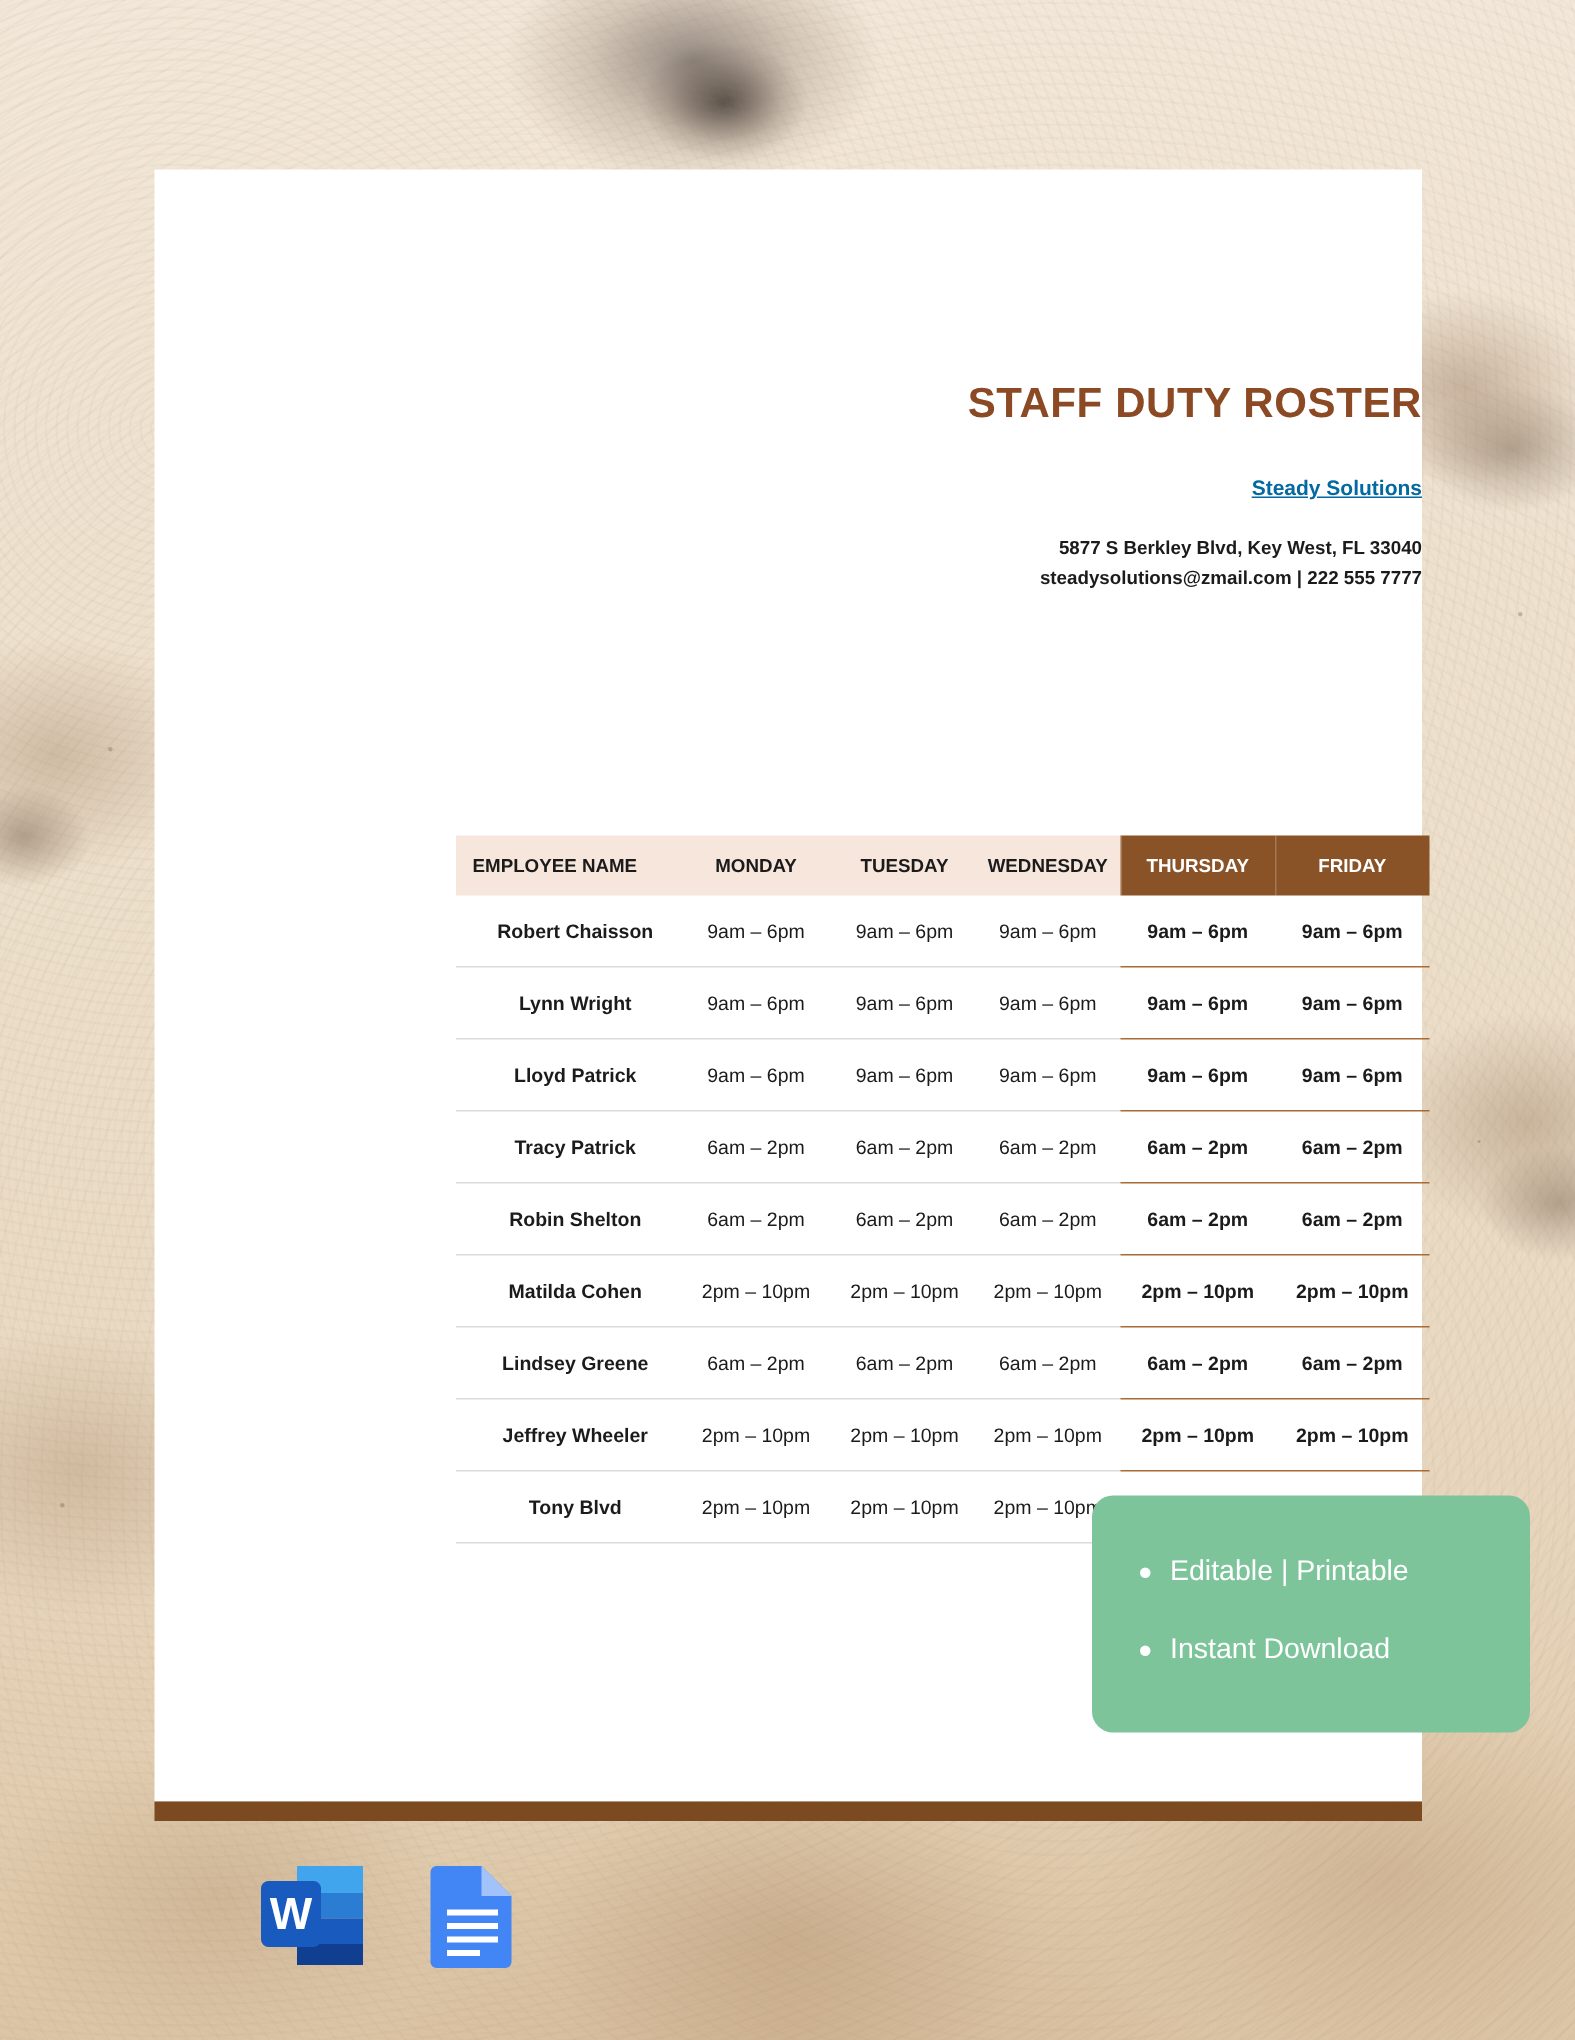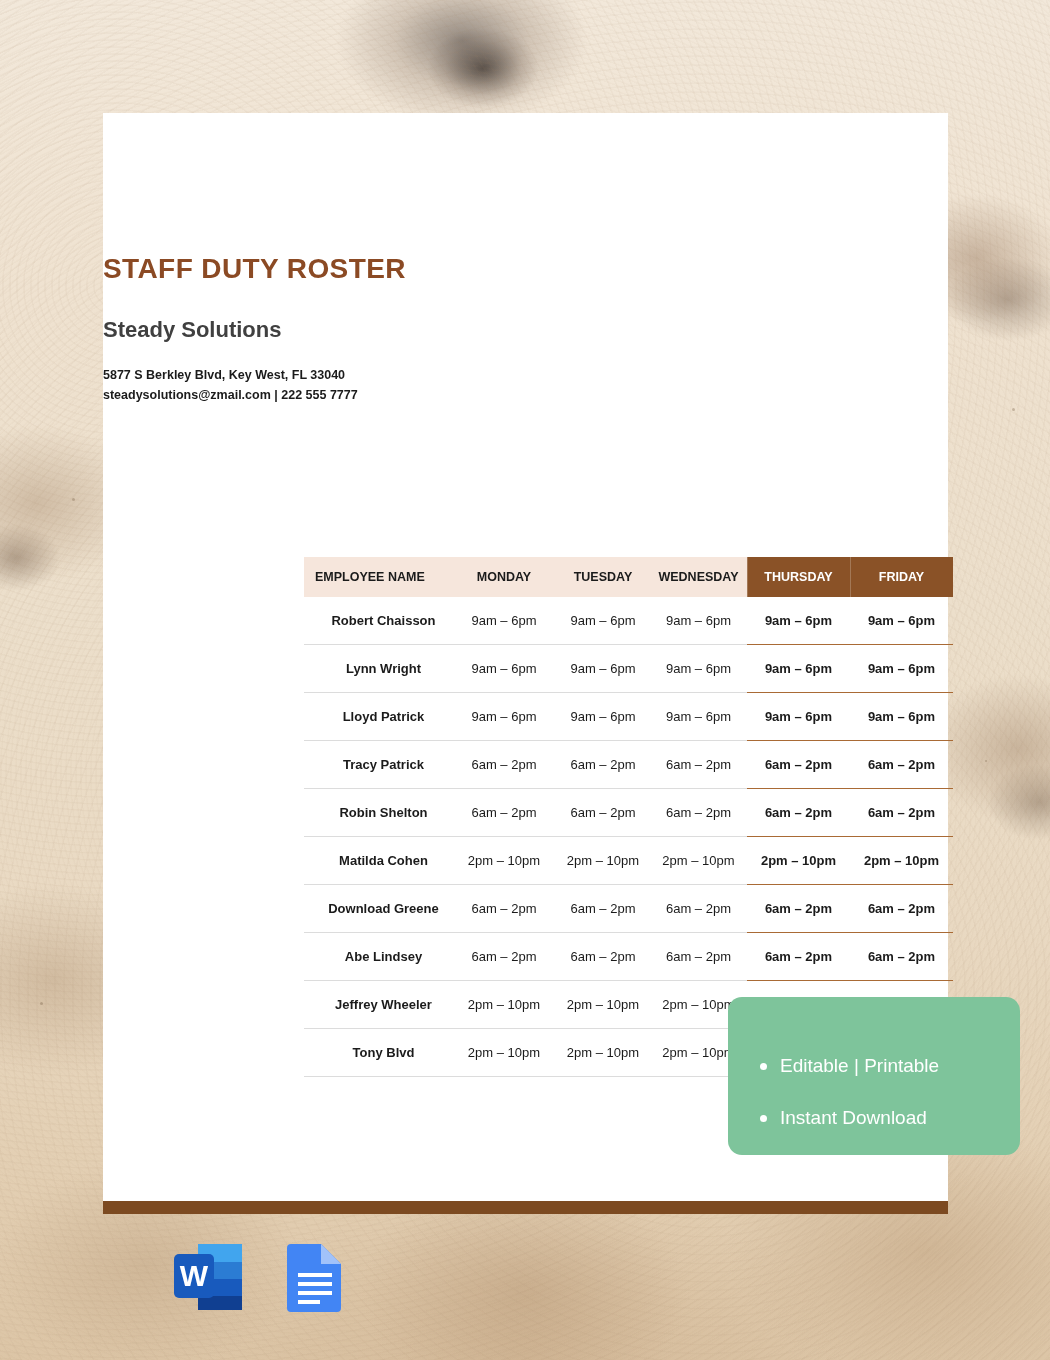--- a/index.html
+++ b/index.html
@@ -72,7 +72,7 @@
   
   .doc-header {
     padding-top: 140px;
-    text-align: left;
+    text-align: right;
   }
   #doc-title {
     font-size: 28px;

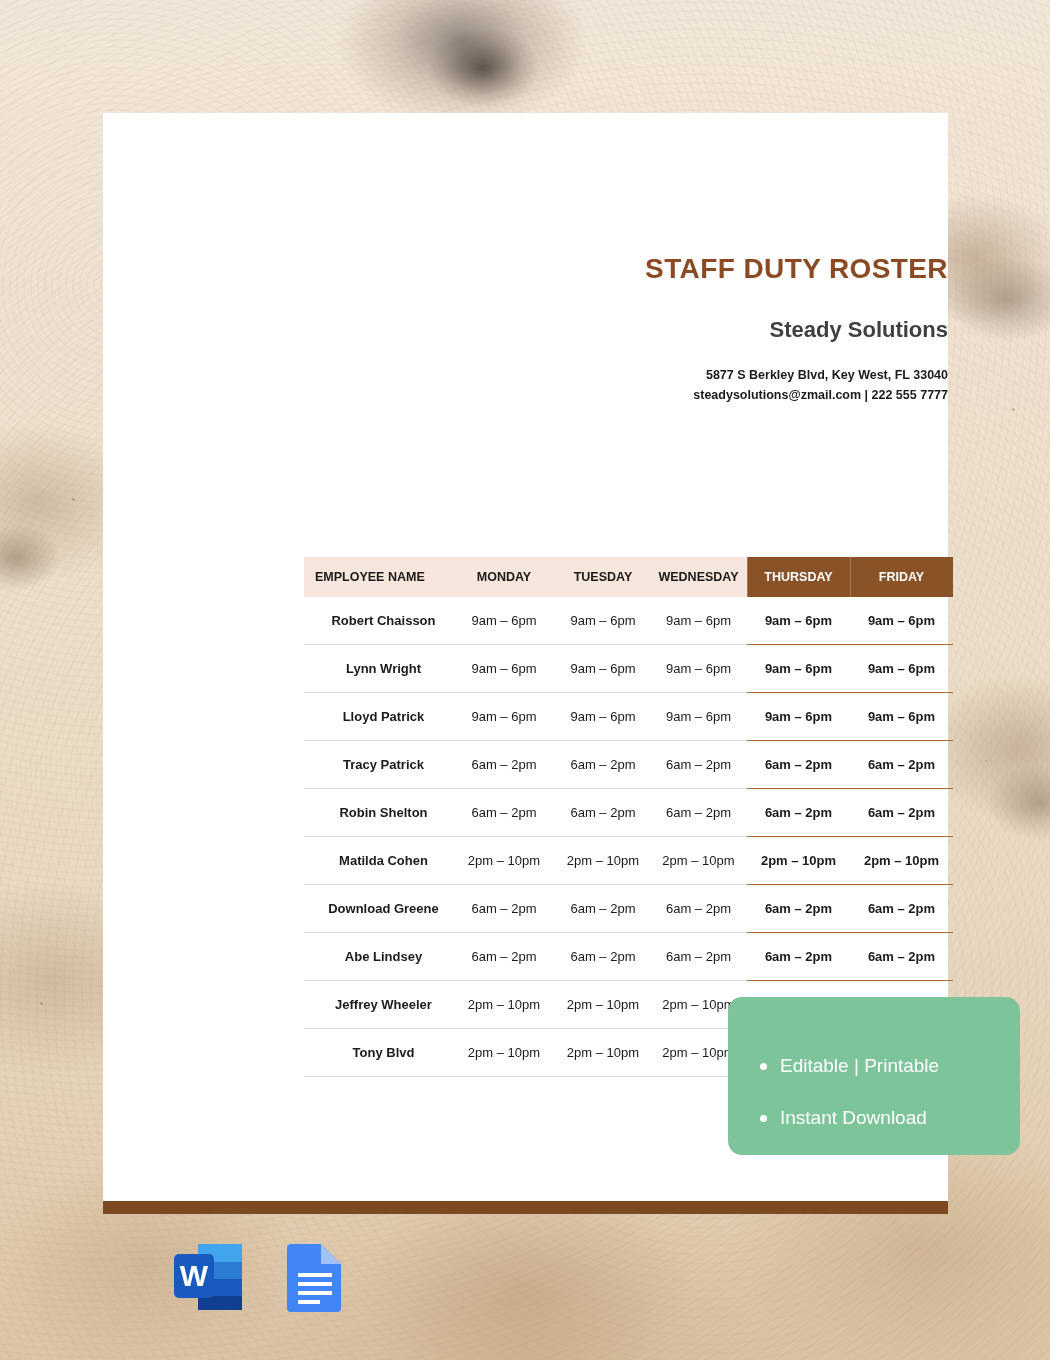--- a/index.html
+++ b/index.html
@@ -84,9 +84,10 @@
   #company-name {
     margin: 0;
     padding-top: 32px;
-    font-size: 22px;
-    font-weight: bold;
-    color: #404040;
+    font-size: 14px;
+    font-weight: bold;
+    color: #0369a1;
+    text-decoration: underline;
   }
   .contact-block {
     padding-top: 22px;

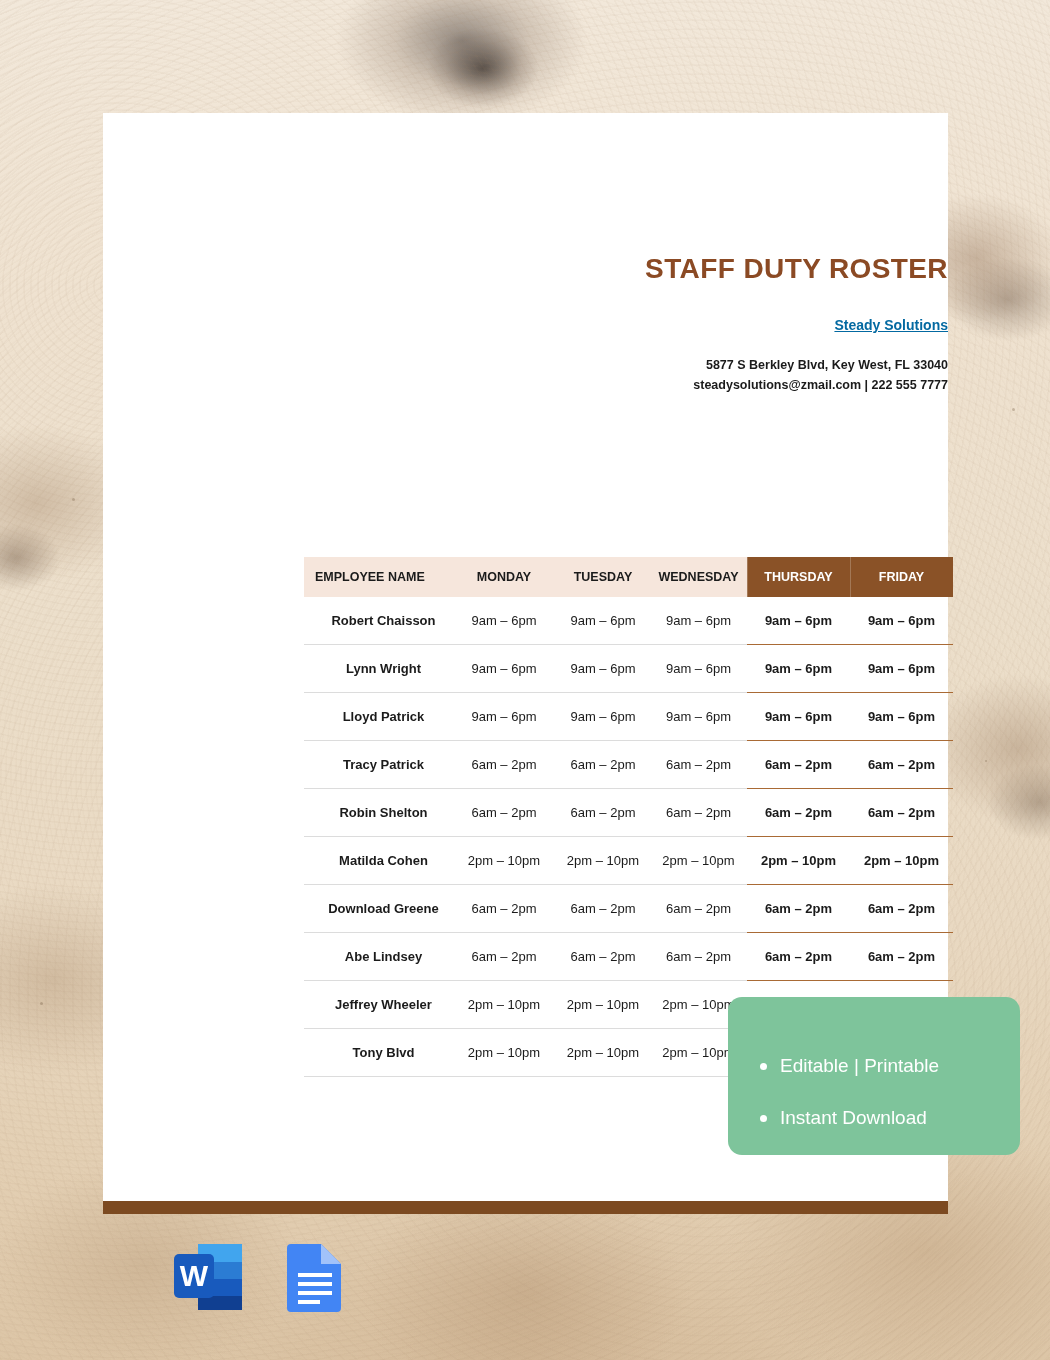--- a/index.html
+++ b/index.html
@@ -302,7 +302,7 @@
             <td class="c-accent">2pm – 10pm</td>
           </tr>
           <tr>
-            <td class="c-name">Download Greene</td>
+            <td class="c-name">Lindsey Greene</td>
             <td class="c-plain">6am – 2pm</td>
             <td class="c-plain">6am – 2pm</td>
             <td class="c-plain">6am – 2pm</td>

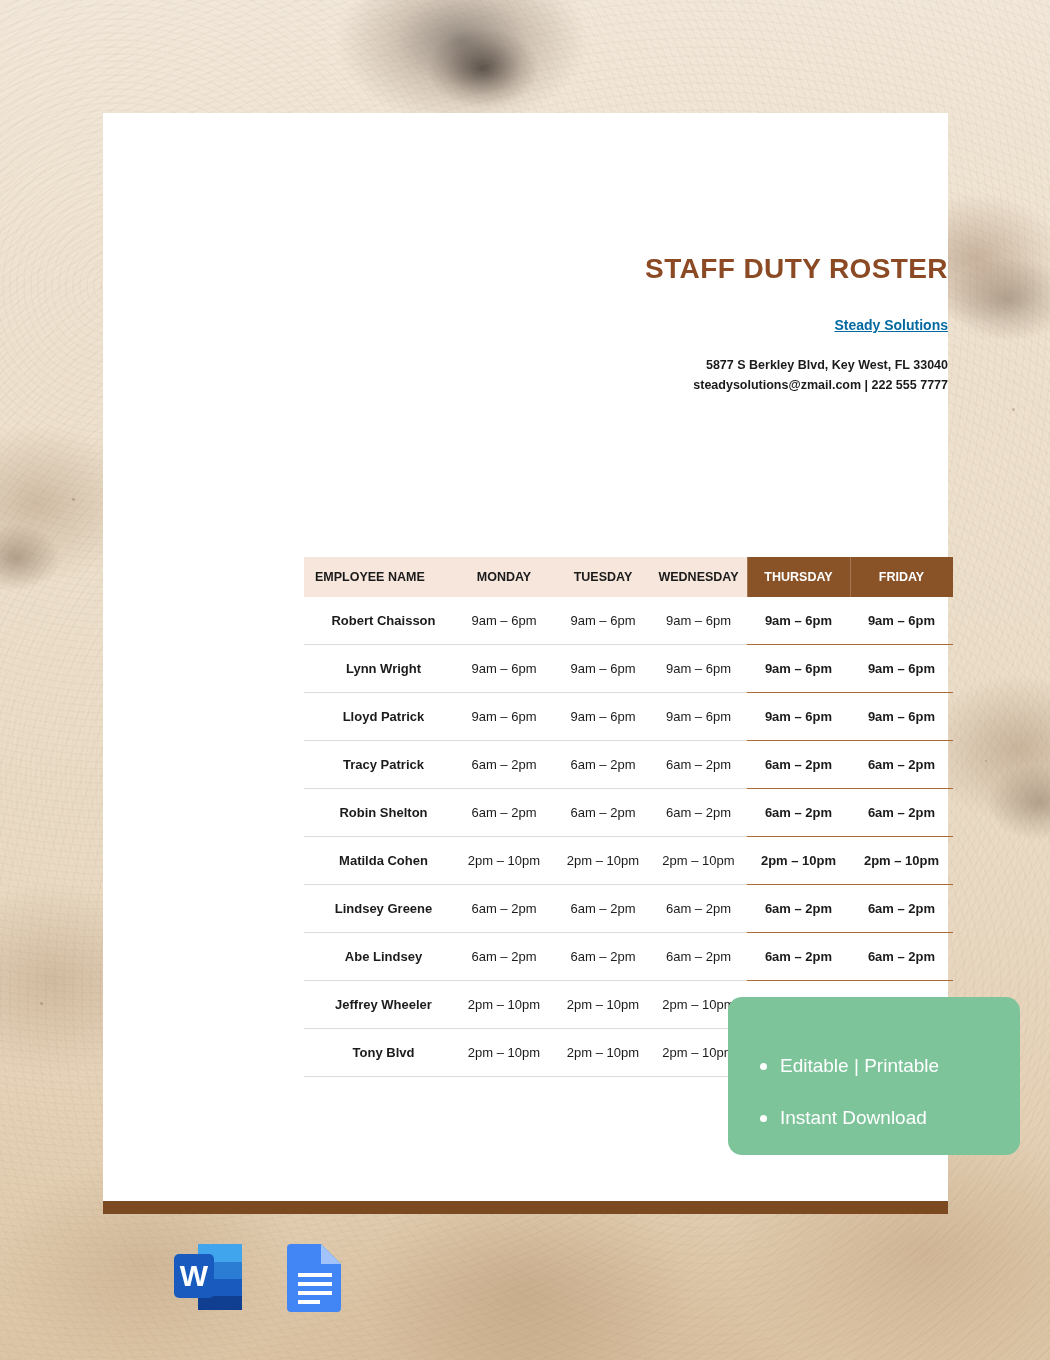--- a/index.html
+++ b/index.html
@@ -310,14 +310,6 @@
             <td class="c-accent">6am – 2pm</td>
           </tr>
           <tr>
-            <td class="c-name">Abe Lindsey</td>
-            <td class="c-plain">6am – 2pm</td>
-            <td class="c-plain">6am – 2pm</td>
-            <td class="c-plain">6am – 2pm</td>
-            <td class="c-accent">6am – 2pm</td>
-            <td class="c-accent">6am – 2pm</td>
-          </tr>
-          <tr>
             <td class="c-name">Jeffrey Wheeler</td>
             <td class="c-plain">2pm – 10pm</td>
             <td class="c-plain">2pm – 10pm</td>

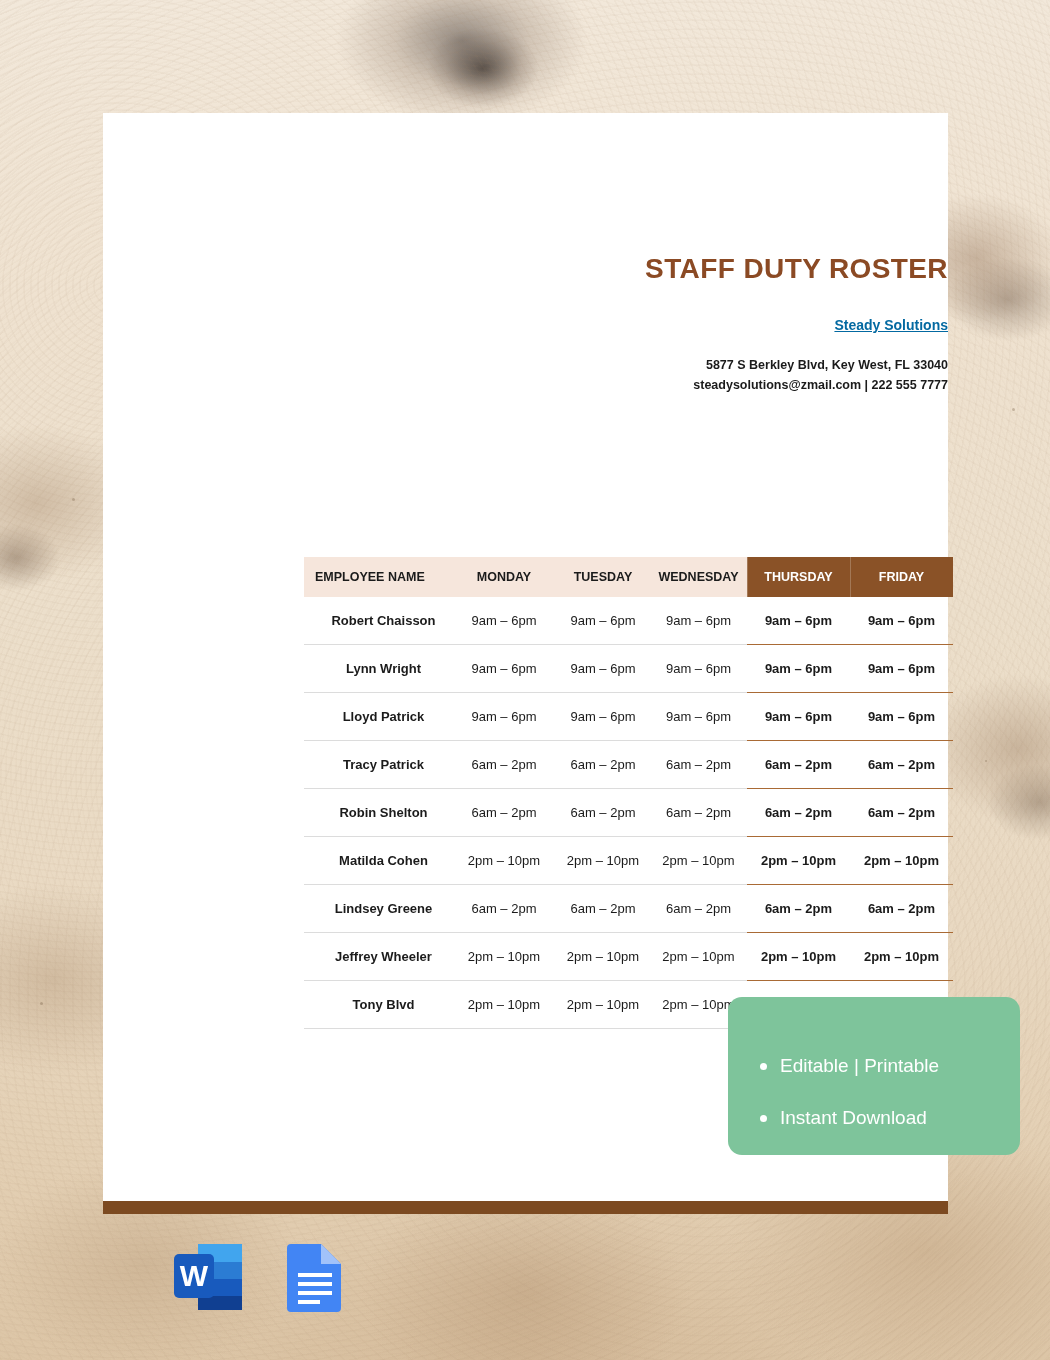--- a/index.html
+++ b/index.html
@@ -187,7 +187,7 @@
     font-size: 19px;
     padding-left: 32px;
   }
-  #promo-item-1 { padding-top: 40px; margin-top: 18px; }
+  #promo-item-1 { padding-top: 40px; }
   #promo-item-2 { padding-top: 30px; }
   .promo-dot {
     width: 7px;

